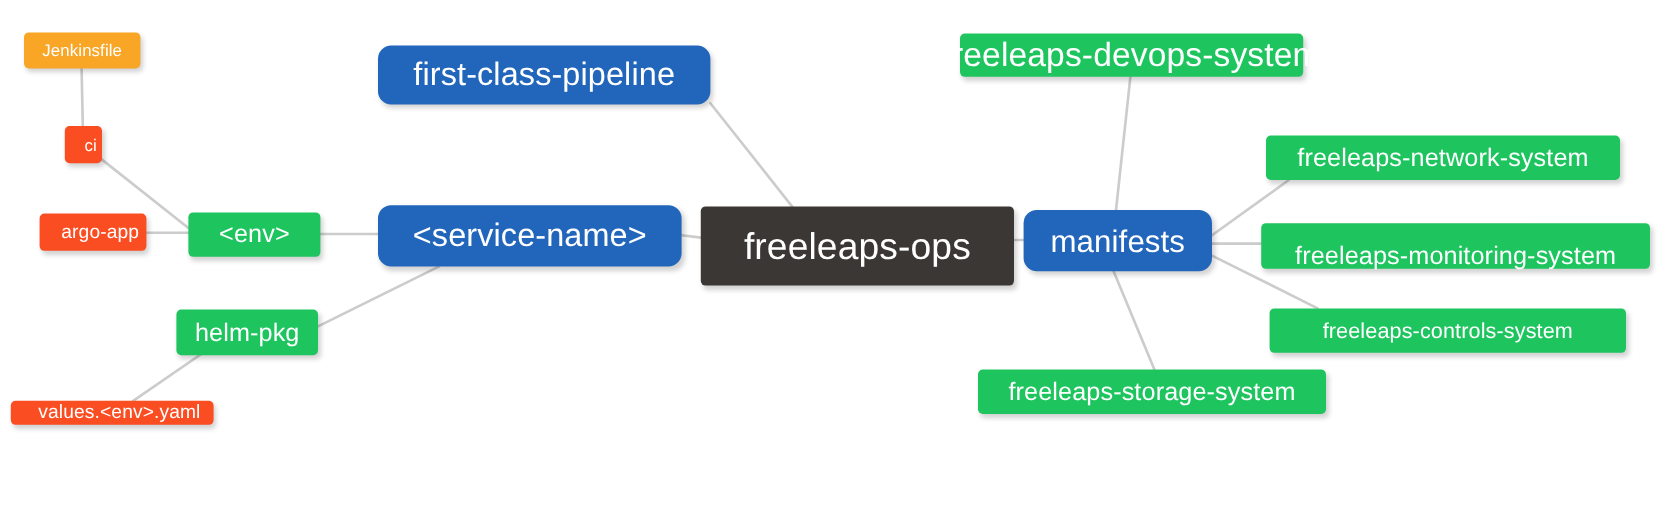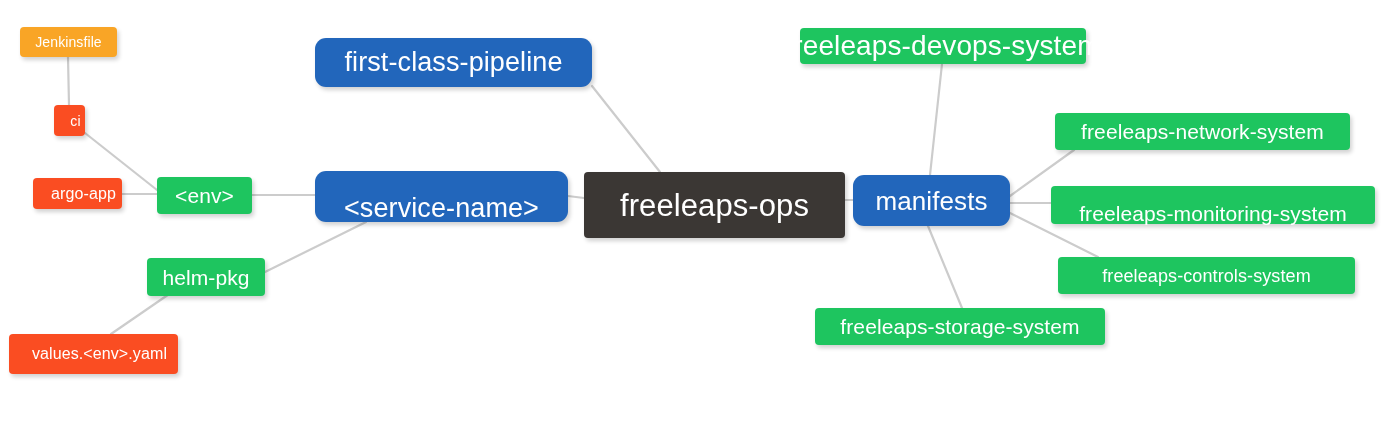--- a/index.html
+++ b/index.html
@@ -52,7 +52,7 @@
   .n-servicename{ left: 315px;  top: 171px; width: 253px; height: 51px;  font-size: 27px; align-items: flex-end; }
   .n-pipeline   { left: 315px;  top: 38px;  width: 277px; height: 49px;  font-size: 27px; }
   .n-manifests  { left: 853px;  top: 175px; width: 157px; height: 51px;  font-size: 26px; }
-  .n-env        { left: 157px;  top: 177px; width: 95px;  height: 37px;  font-size: 21px; text-align: center; }
+  .n-env        { left: 157px;  top: 177px; width: 110px;  height: 37px;  font-size: 21px; text-align: center; }
   .n-helmpkg    { left: 147px;  top: 258px; width: 118px; height: 38px;  font-size: 21px; }
   .n-jenkins    { left: 20px;   top: 27px;  width: 97px;  height: 30px;  font-size: 14px; }
   .n-ci         { left: 54px;   top: 105px; width: 31px;  height: 31px;  font-size: 14px; }

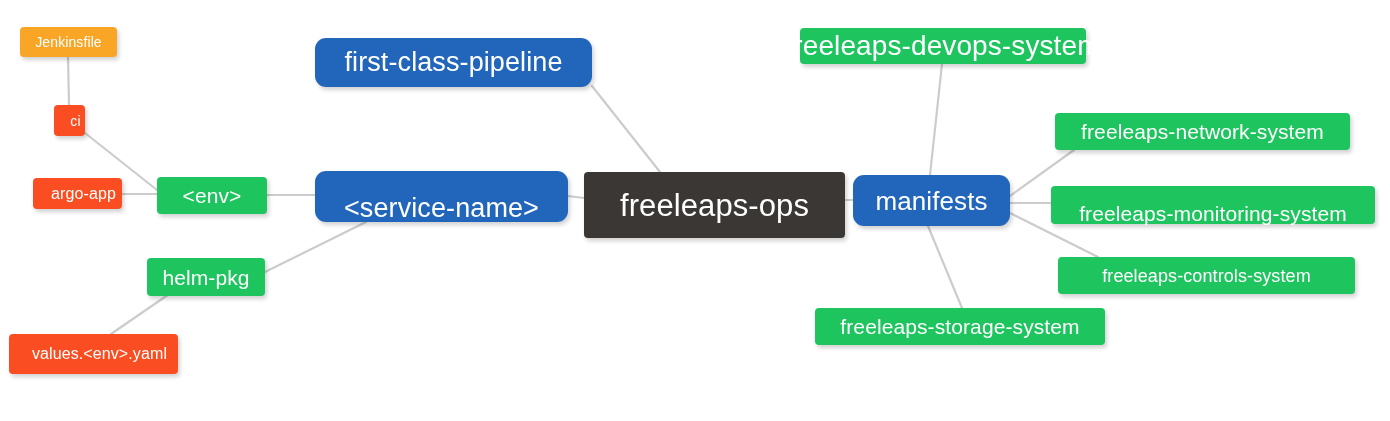--- a/index.html
+++ b/index.html
@@ -49,7 +49,7 @@
   .node.red       { background: #fa4d22; padding-left: 12px; }
 
   .n-root       { left: 584px;  top: 172px; width: 261px; height: 66px;  font-size: 31px; }
-  .n-servicename{ left: 315px;  top: 171px; width: 253px; height: 51px;  font-size: 27px; align-items: flex-end; }
+  .n-servicename{ left: 315px;  top: 171px; width: 253px; height: 51px;  font-size: 27px; }
   .n-pipeline   { left: 315px;  top: 38px;  width: 277px; height: 49px;  font-size: 27px; }
   .n-manifests  { left: 853px;  top: 175px; width: 157px; height: 51px;  font-size: 26px; }
   .n-env        { left: 157px;  top: 177px; width: 110px;  height: 37px;  font-size: 21px; text-align: center; }

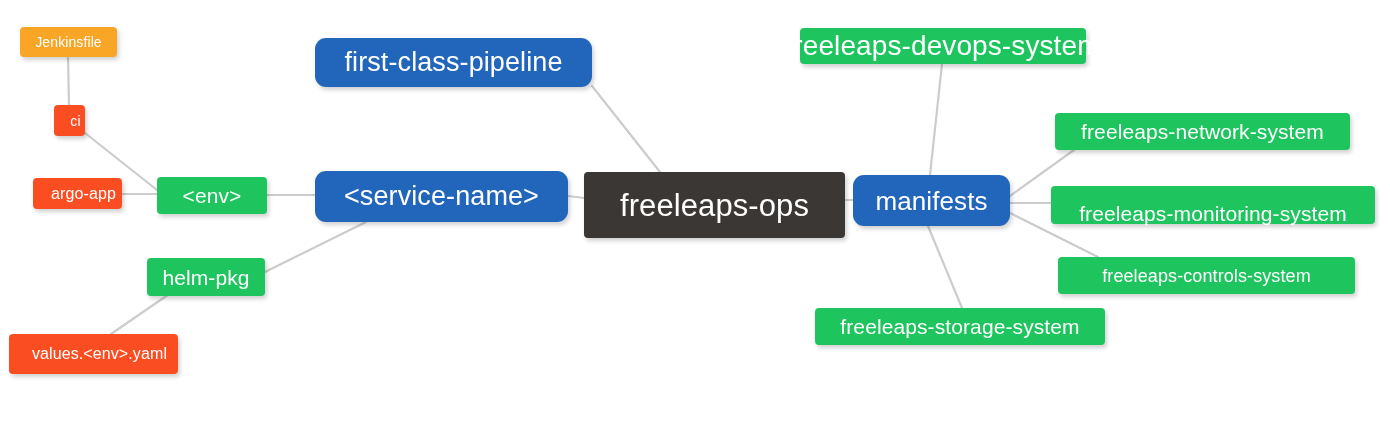--- a/index.html
+++ b/index.html
@@ -57,7 +57,7 @@
   .n-jenkins    { left: 20px;   top: 27px;  width: 97px;  height: 30px;  font-size: 14px; }
   .n-ci         { left: 54px;   top: 105px; width: 31px;  height: 31px;  font-size: 14px; }
   .n-argo       { left: 33px;   top: 178px; width: 89px;  height: 31px;  font-size: 16px; }
-  .n-values     { left: 9px;    top: 334px; width: 169px; height: 40px;  font-size: 16px; }
+  .n-values     { left: 9px;    top: 334px; width: 169px; height: 20px;  font-size: 16px; }
   .n-devops     { left: 800px;  top: 28px;  width: 286px; height: 36px;  font-size: 28px; justify-content: center; }
   .n-network    { left: 1055px; top: 113px; width: 295px; height: 37px;  font-size: 21px; }
   .n-monitoring { left: 1051px; top: 186px; width: 324px; height: 38px;  font-size: 21px; align-items: flex-end; }

